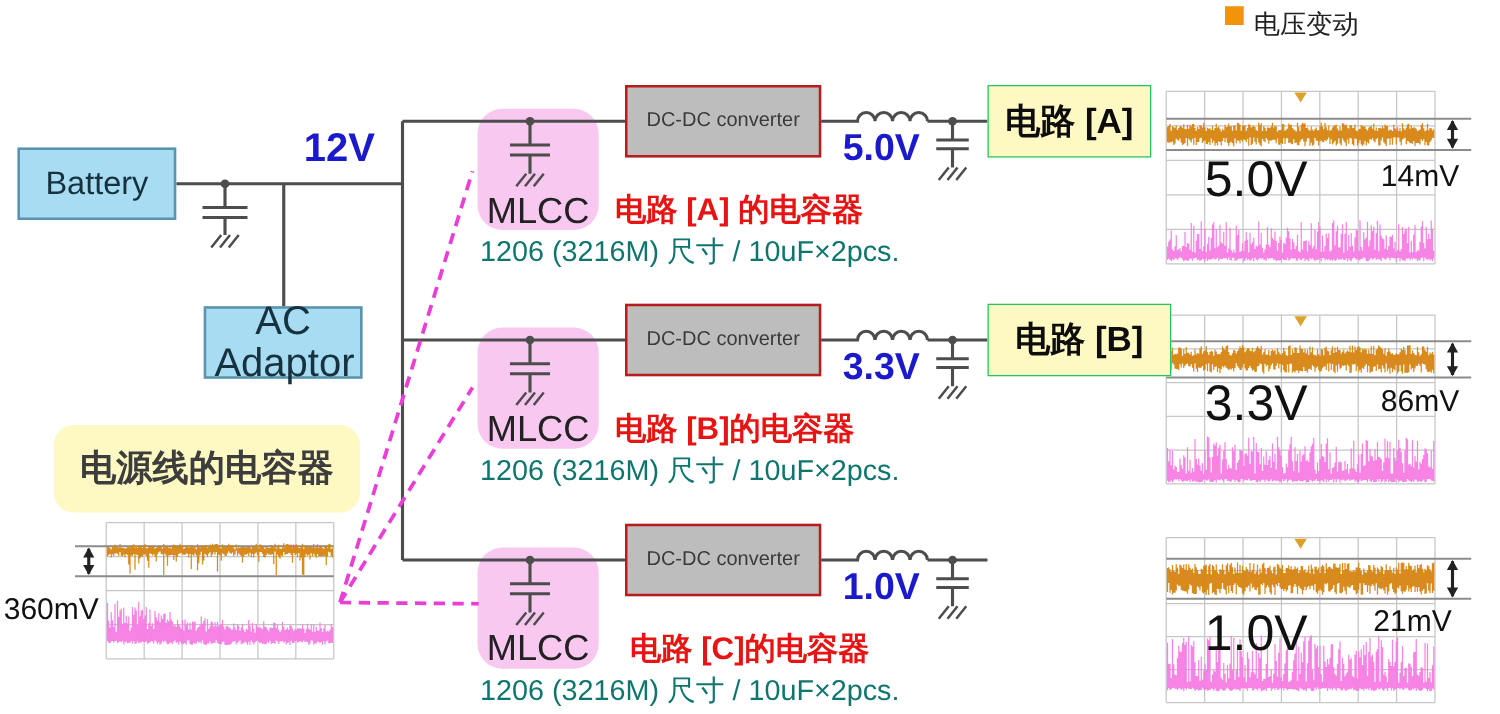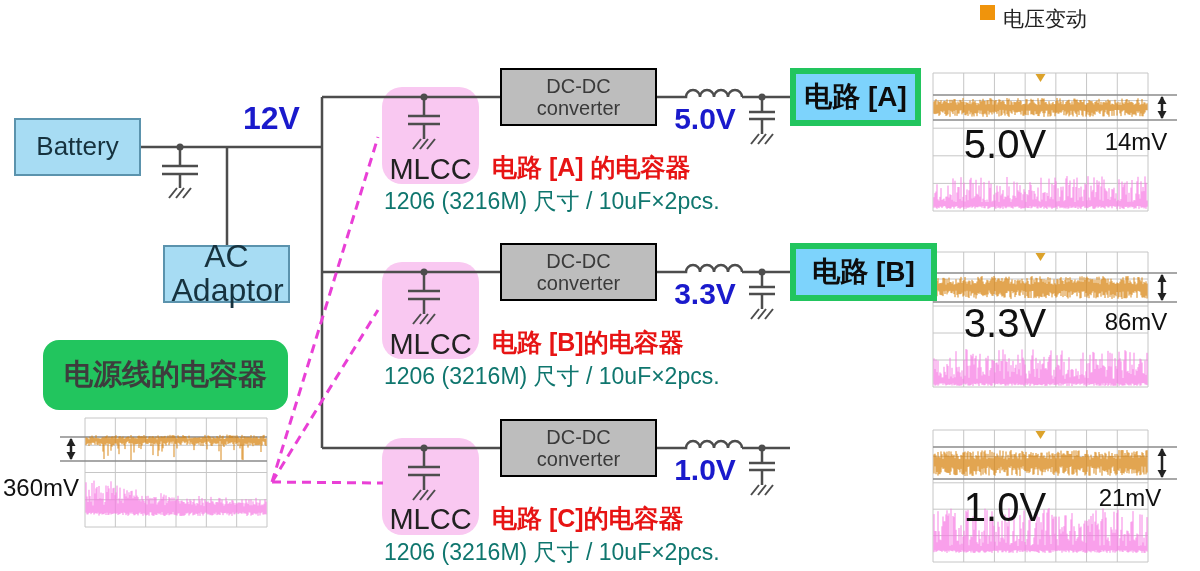--- a/index.html
+++ b/index.html
@@ -8,7 +8,7 @@
   .box{position:absolute;display:flex;align-items:center;justify-content:center;
        text-align:center;box-sizing:border-box;z-index:3;}
   .blue{background:#a7dcf3;border:2px solid #5b93ad;color:#16323e;font-size:26px;font-weight:500;line-height:1.05;}
-  .gray{background:#bdbdbd;border:2px solid #000000;color:#3a3a3a;font-size:20px;font-weight:500;line-height:1.1;}
+  .gray{background:#bdbdbd;border:2px solid #b91c1c;color:#3a3a3a;font-size:16px;font-weight:500;line-height:1.1;}
   .green{background:#7dd3fc;border:6px solid #22c55e;color:#0d0d0d;font-size:28px;font-weight:700;}
   .mlccbox{position:absolute;background:#f9c8f1;border-radius:20px;z-index:1;}
   .titlebox{position:absolute;background:#22c55e;border-radius:16px;color:#3d3d3d;

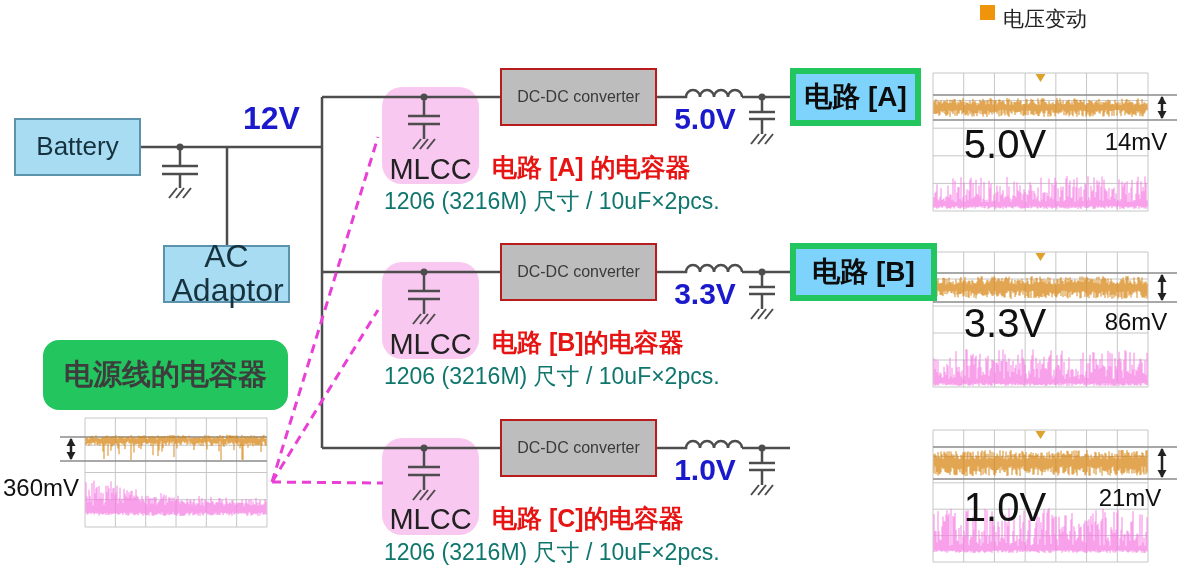--- a/index.html
+++ b/index.html
@@ -9,7 +9,7 @@
        text-align:center;box-sizing:border-box;z-index:3;}
   .blue{background:#a7dcf3;border:2px solid #5b93ad;color:#16323e;font-size:26px;font-weight:500;line-height:1.05;}
   .gray{background:#bdbdbd;border:2px solid #b91c1c;color:#3a3a3a;font-size:16px;font-weight:500;line-height:1.1;}
-  .green{background:#7dd3fc;border:6px solid #22c55e;color:#0d0d0d;font-size:28px;font-weight:700;}
+  .green{background:#fef9c3;border:1px solid #22c55e;color:#0d0d0d;font-size:28px;font-weight:700;}
   .mlccbox{position:absolute;background:#f9c8f1;border-radius:20px;z-index:1;}
   .titlebox{position:absolute;background:#22c55e;border-radius:16px;color:#3d3d3d;
             font-size:29px;font-weight:700;display:flex;align-items:center;justify-content:center;z-index:1;}

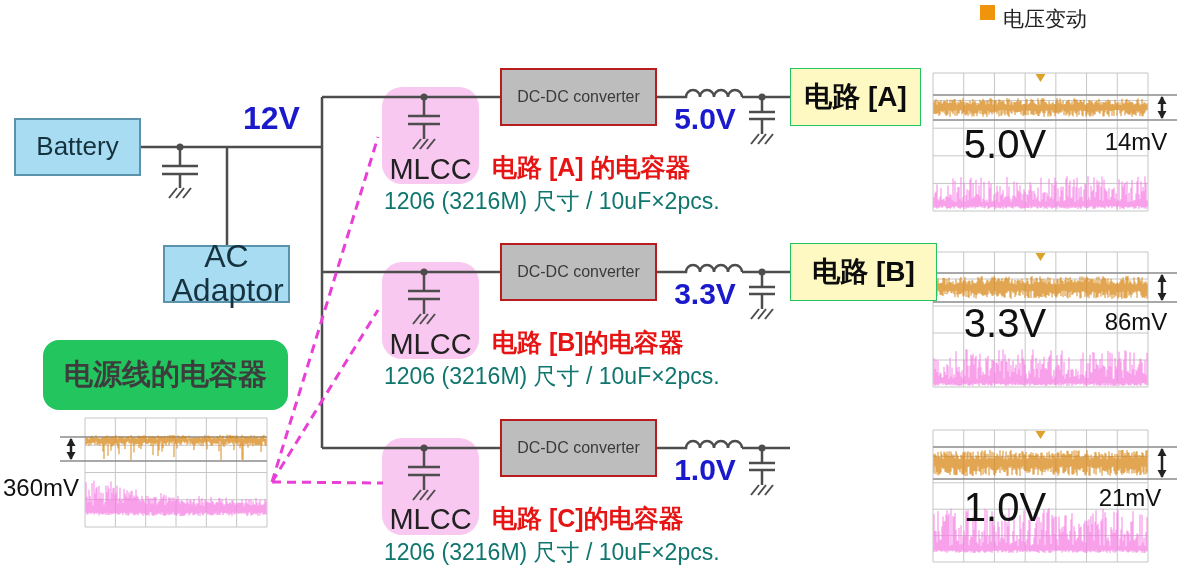--- a/index.html
+++ b/index.html
@@ -11,7 +11,7 @@
   .gray{background:#bdbdbd;border:2px solid #b91c1c;color:#3a3a3a;font-size:16px;font-weight:500;line-height:1.1;}
   .green{background:#fef9c3;border:1px solid #22c55e;color:#0d0d0d;font-size:28px;font-weight:700;}
   .mlccbox{position:absolute;background:#f9c8f1;border-radius:20px;z-index:1;}
-  .titlebox{position:absolute;background:#22c55e;border-radius:16px;color:#3d3d3d;
+  .titlebox{position:absolute;background:#fef9c3;border-radius:16px;color:#3d3d3d;
             font-size:29px;font-weight:700;display:flex;align-items:center;justify-content:center;z-index:1;}
   .lbl{position:absolute;z-index:4;white-space:nowrap;}
   .mlcc-lbl{width:97px;text-align:center;font-size:29px;color:#222;font-weight:500;}

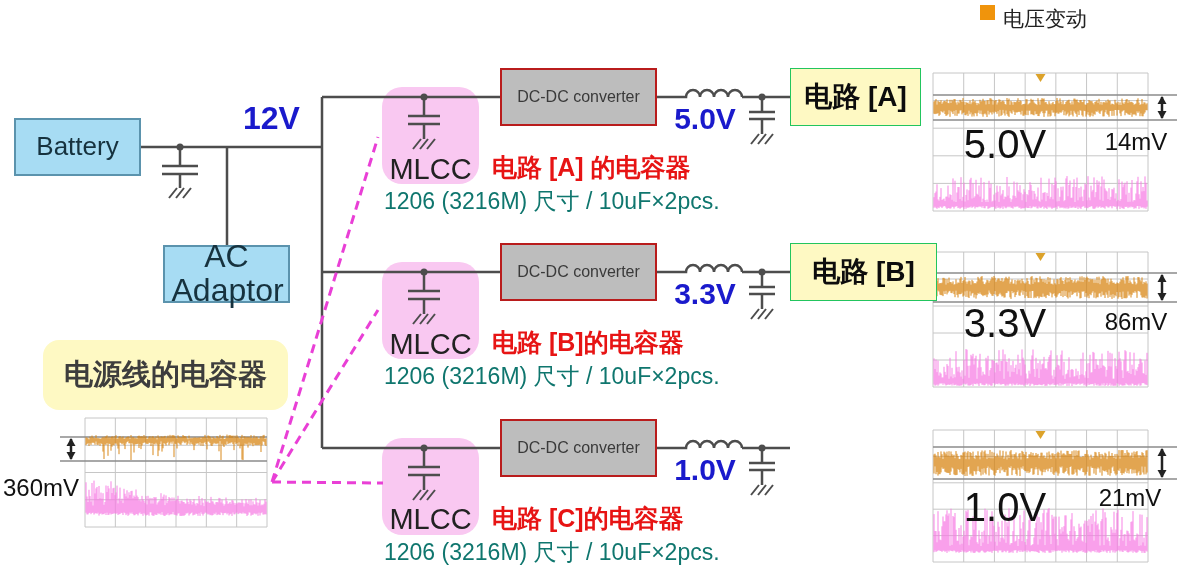--- a/index.html
+++ b/index.html
@@ -143,7 +143,7 @@
 
   <div class="lbl red-t" style="left:492px;top:151px">电路 [A] 的电容器</div>
   <div class="lbl red-t" style="left:492px;top:326px">电路 [B]的电容器</div>
-  <div class="lbl red-t" style="left:492px;top:502px">电路 [C]的电容器</div>
+  <div class="lbl red-t" style="left:504px;top:502px">电路 [C]的电容器</div>
 
   <div class="lbl spec-t" style="left:384px;top:186px">1206 (3216M) 尺寸 / 10uF×2pcs.</div>
   <div class="lbl spec-t" style="left:384px;top:361px">1206 (3216M) 尺寸 / 10uF×2pcs.</div>

